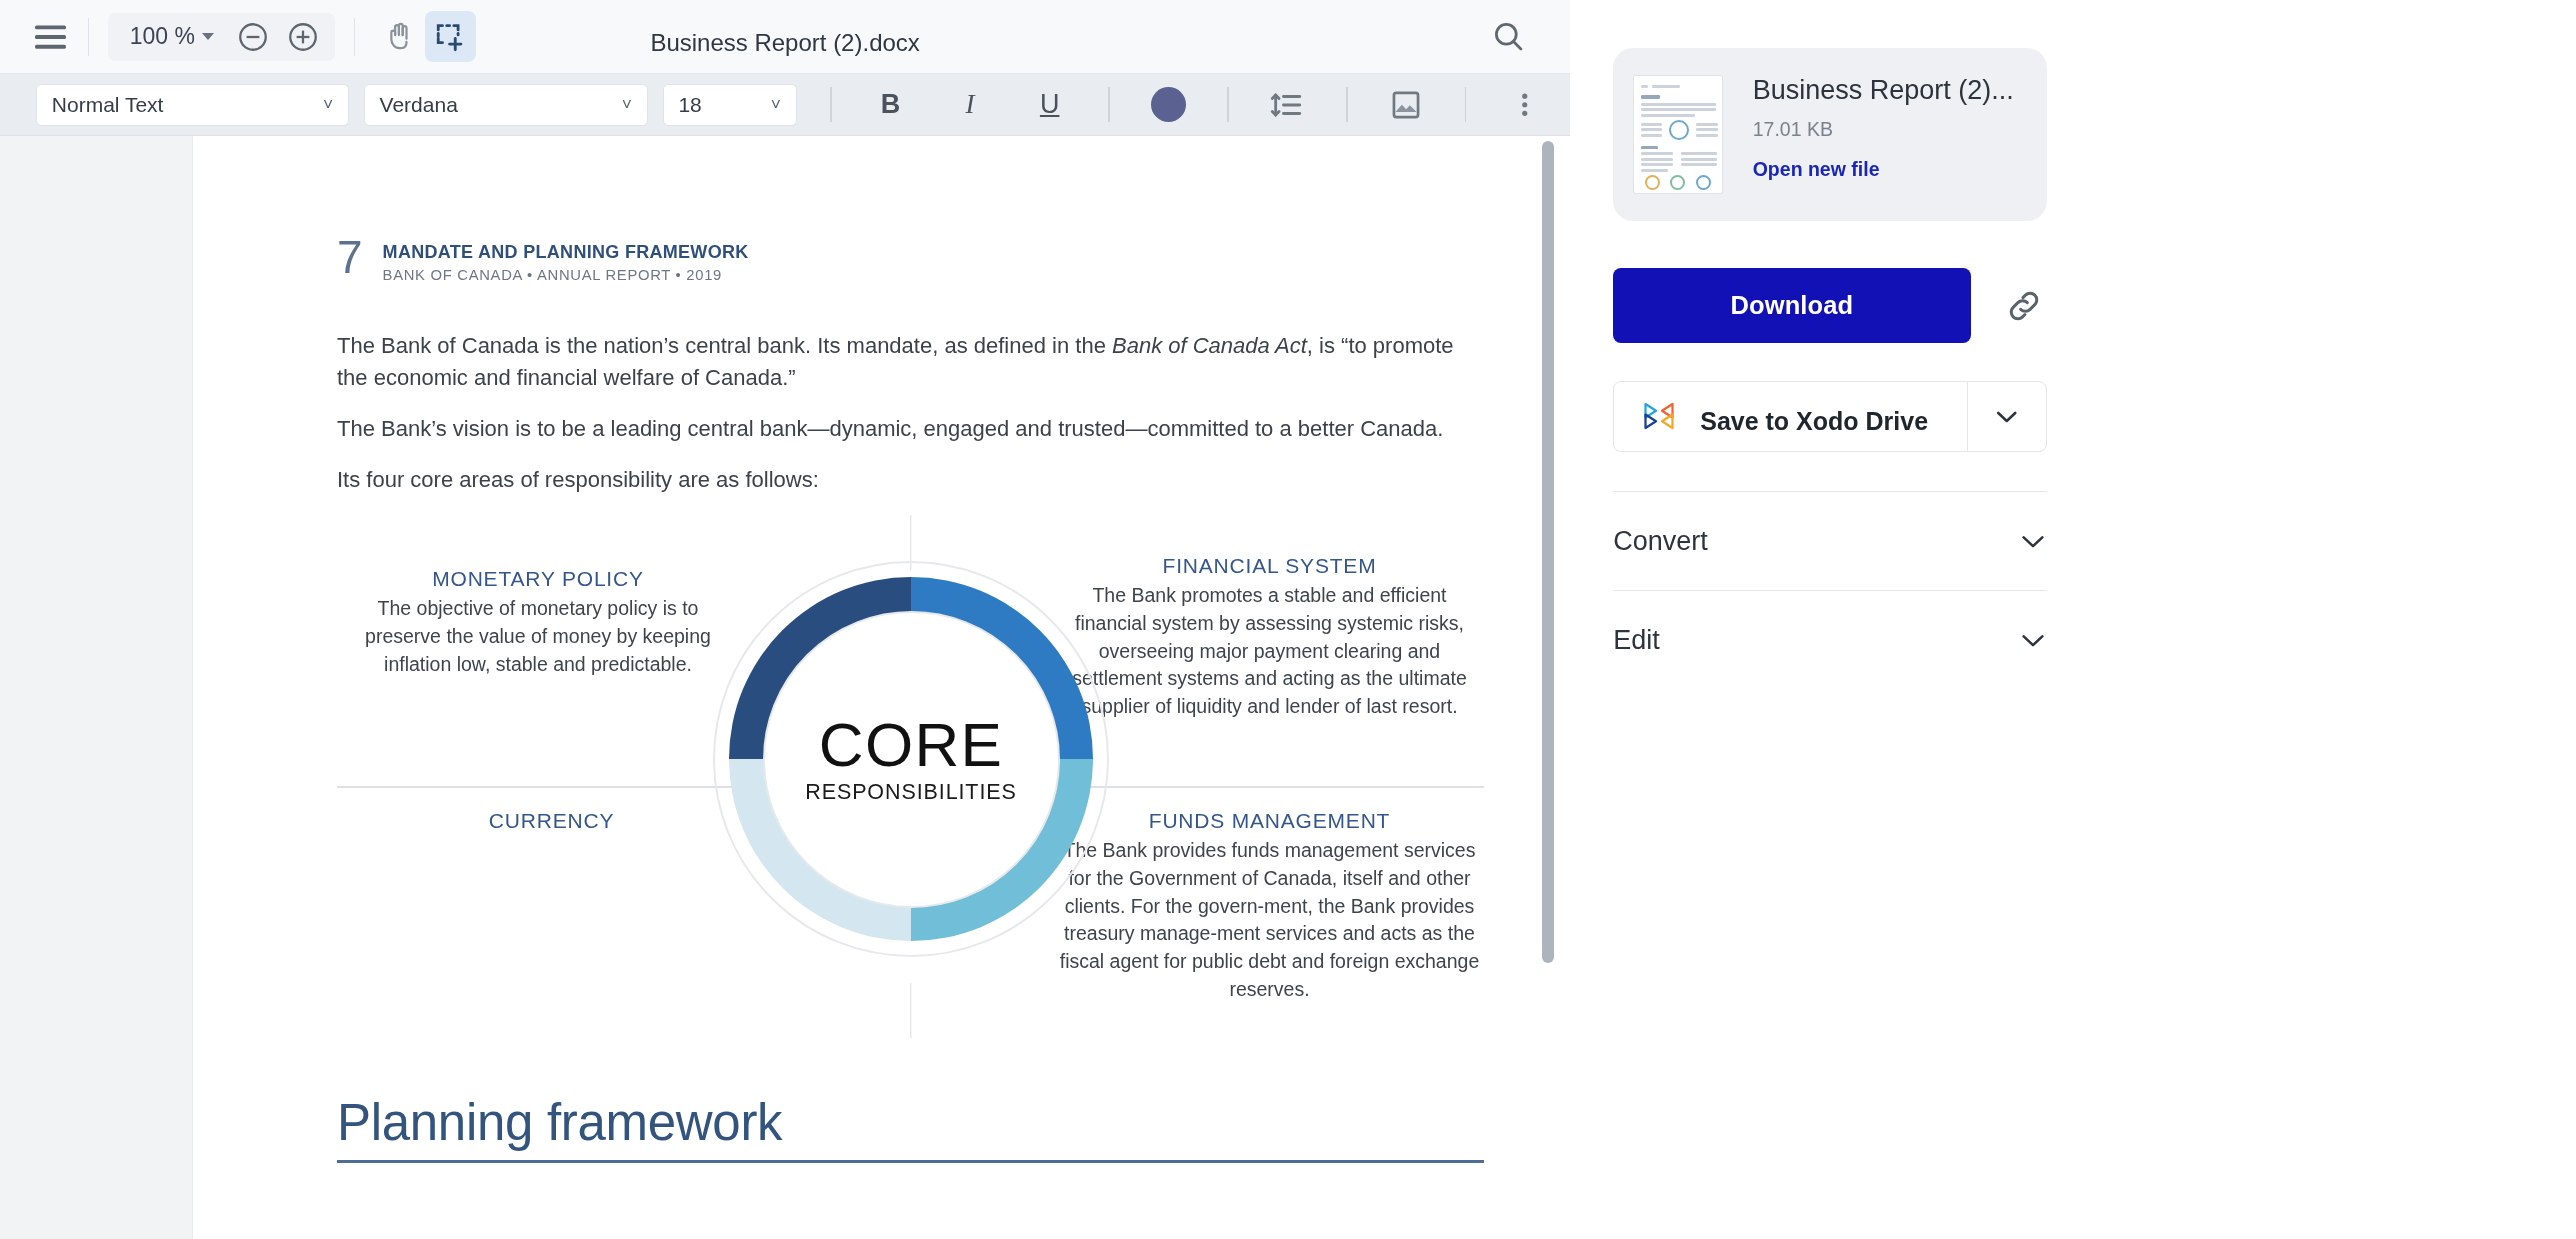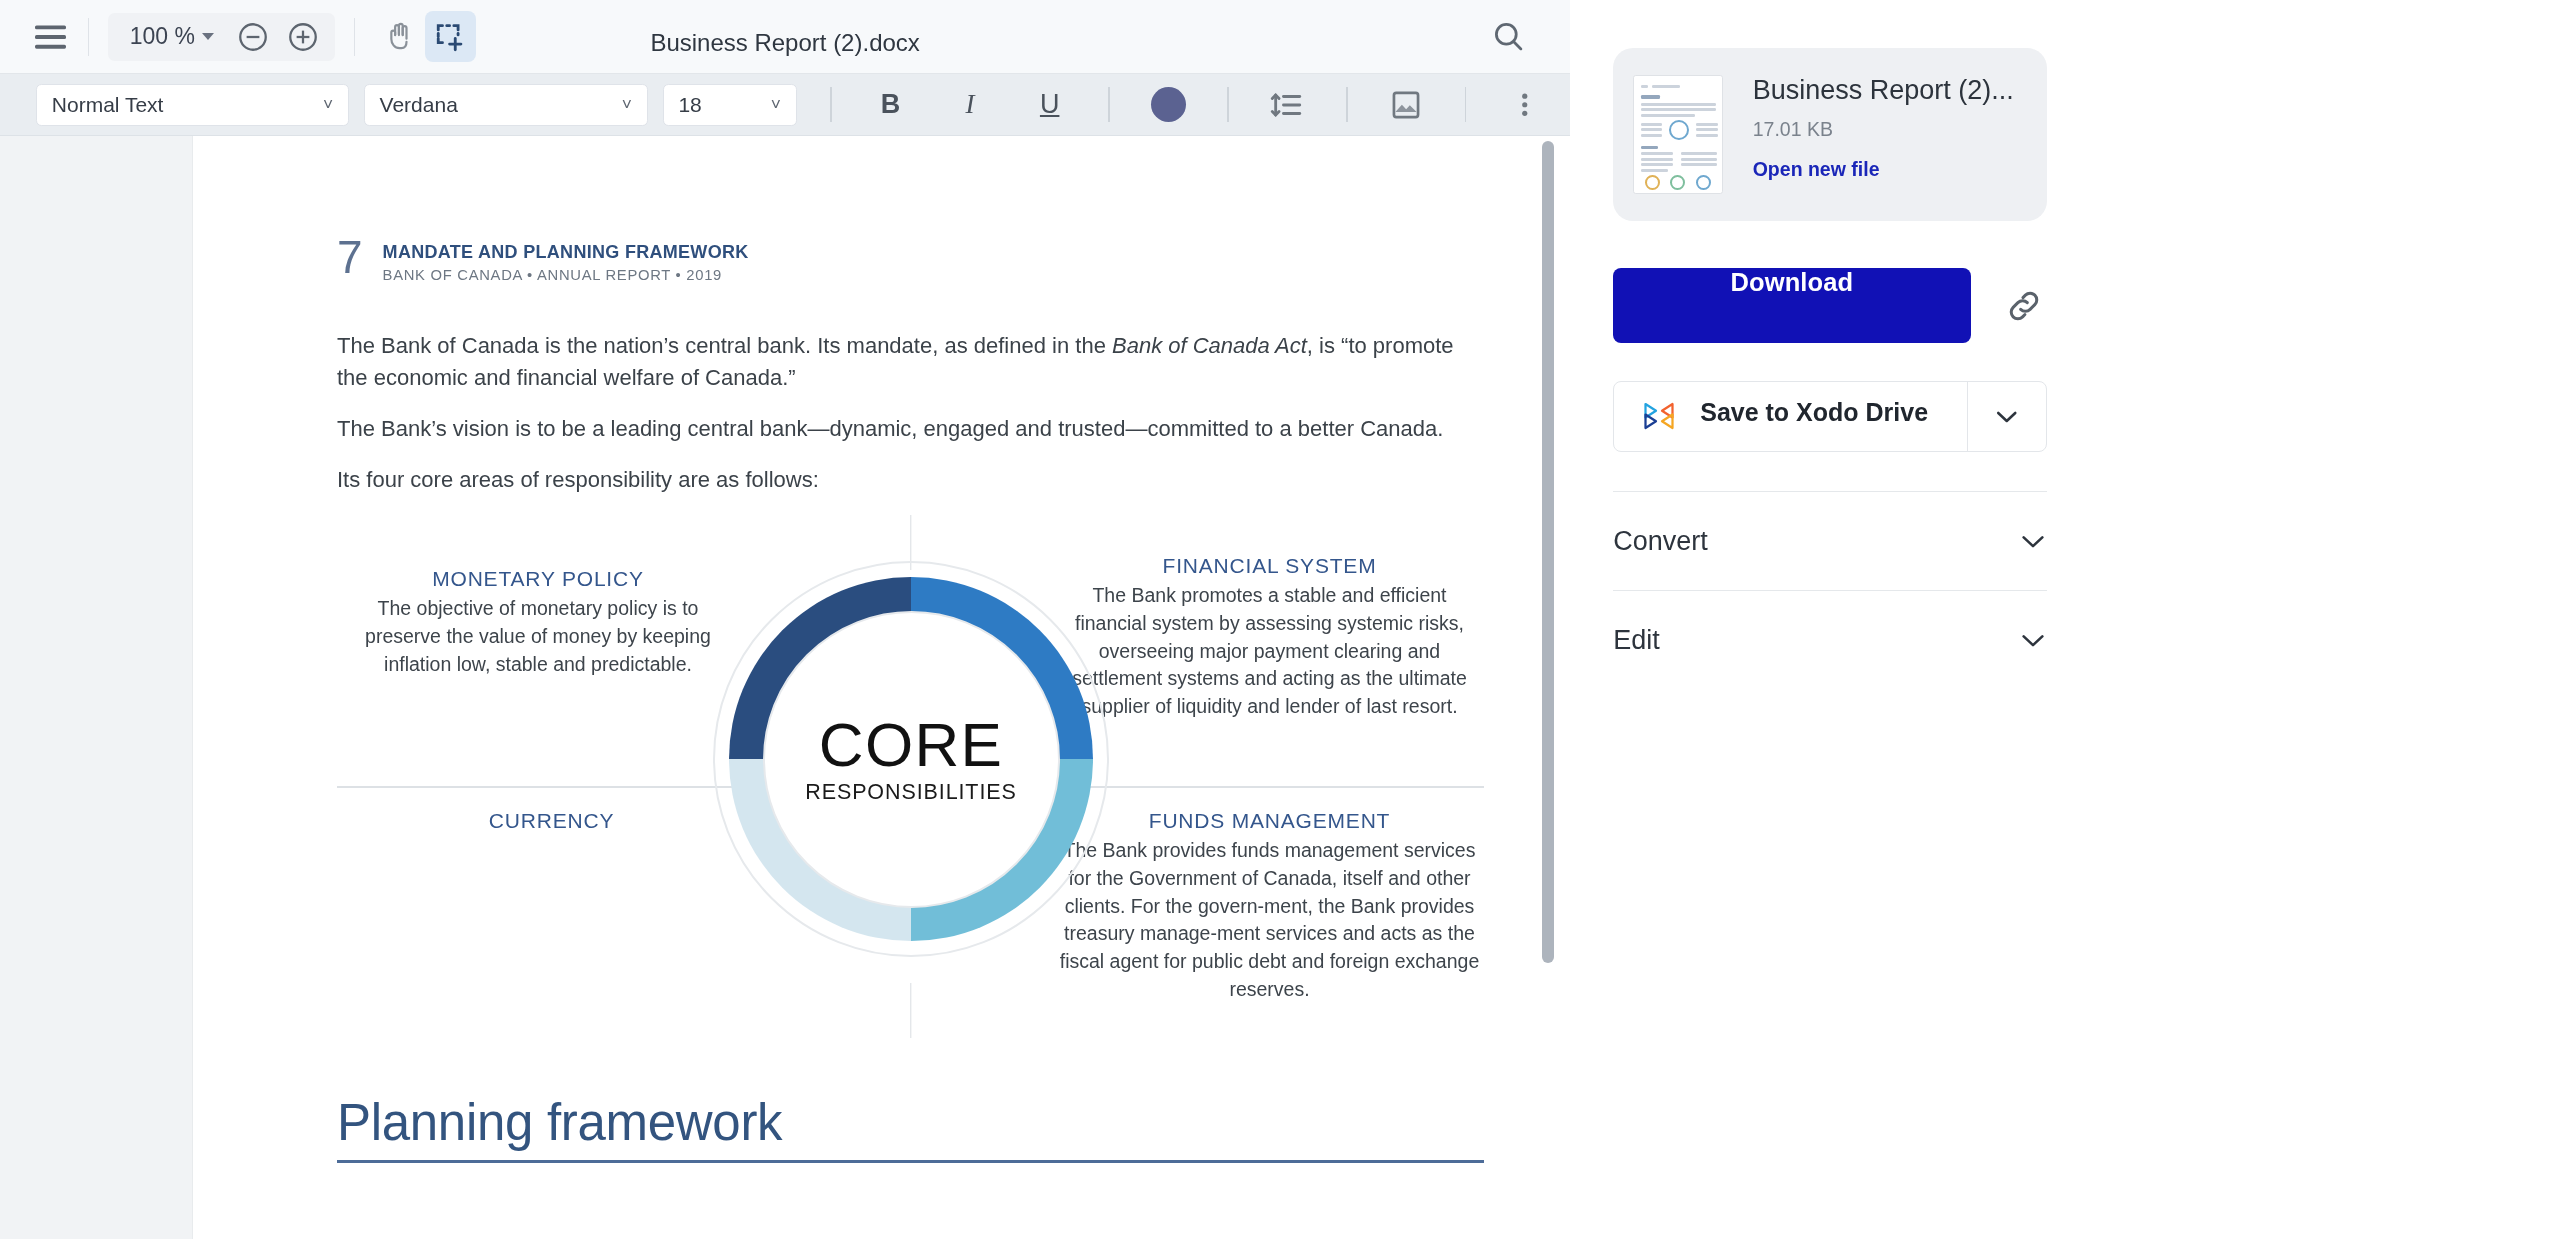--- a/index.html
+++ b/index.html
@@ -137,7 +137,7 @@
   .dl-row { display:flex; align-items:center; gap:29.5px; margin-bottom: 38px; }
   .btn-download {
     flex:1; height:75px; background:#1111b5; color:#fff; border-radius:8px;
-    display:flex; justify-content:center;
+    display:flex; align-items:center; justify-content:center;
     font-size:25.5px; font-weight:700; cursor:pointer; letter-spacing:0.1px;
   }
   .link-icon { width:47px; height:47px; display:flex; align-items:center; justify-content:center; cursor:pointer; }

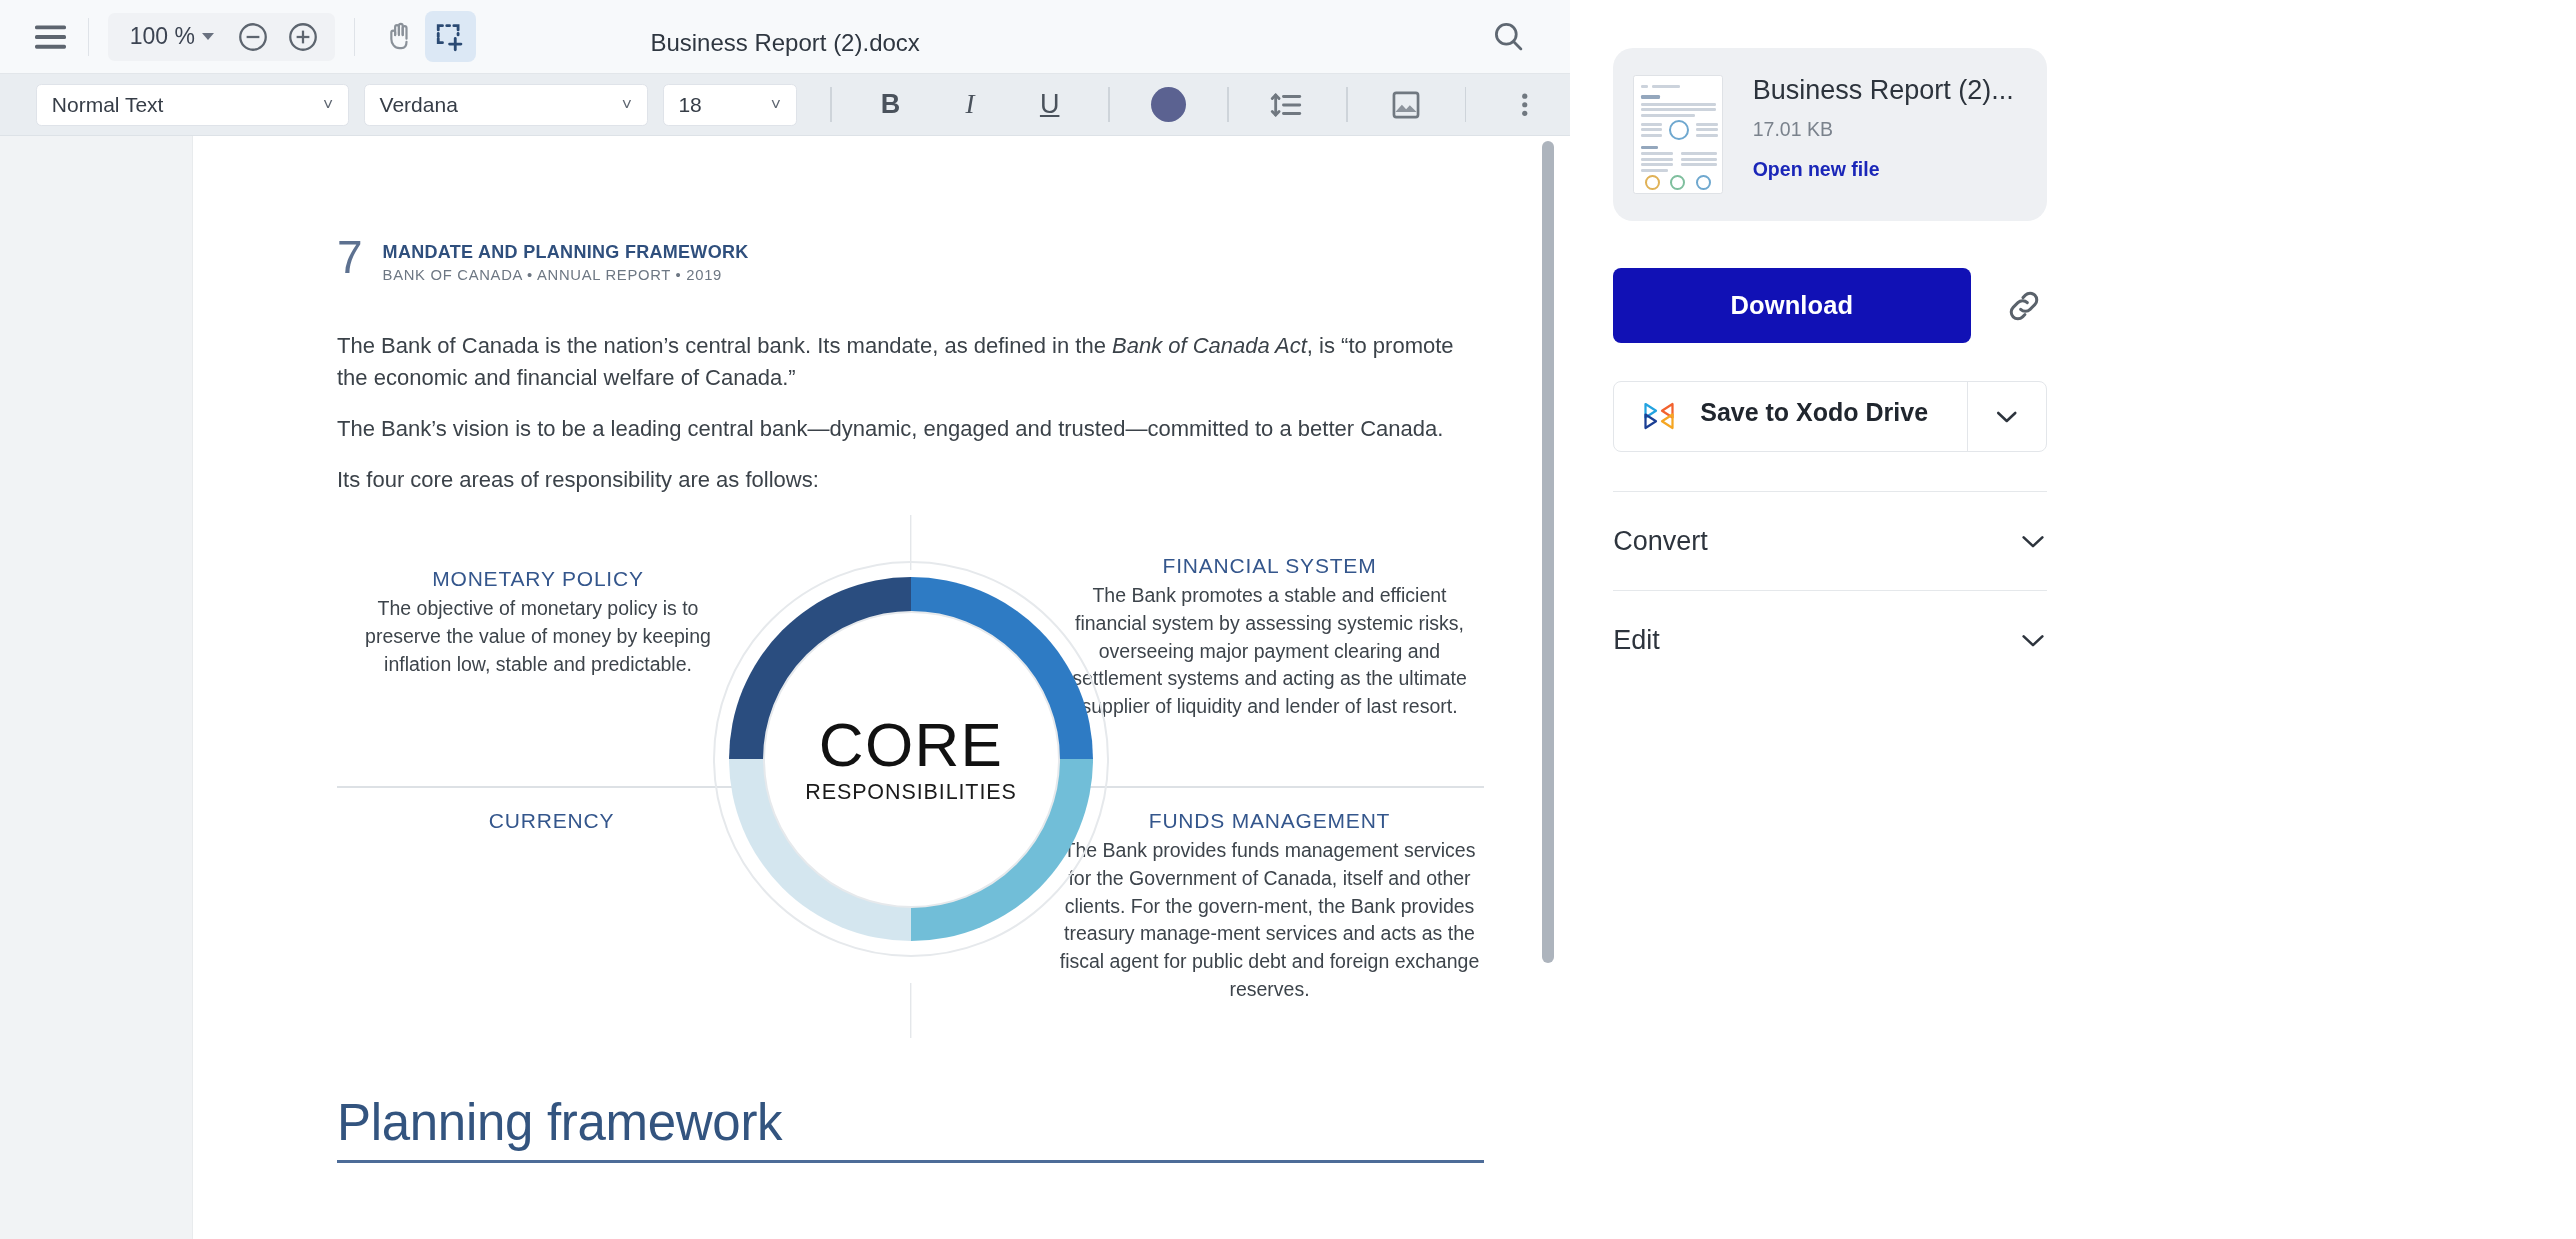--- a/index.html
+++ b/index.html
@@ -146,7 +146,7 @@
     height:71px; border:0.7px solid #e3e6ea; border-radius:8px; display:flex; align-items:center;
     margin-bottom: 39px; cursor:pointer;
   }
-  .btn-xodo .lft { flex:1; display:flex; align-items:flex-start; gap:23px; padding-left:27px; }
+  .btn-xodo .lft { flex:1; display:flex; align-items:flex-end; gap:23px; padding-left:27px; }
   .btn-xodo .lbl { font-size:25px; color:#20262e; font-weight:700; }
   .btn-xodo .divr { width:0.7px; height:100%; background:#e3e6ea; }
   .btn-xodo .cdn { width:78px; display:flex; align-items:center; justify-content:center; }

